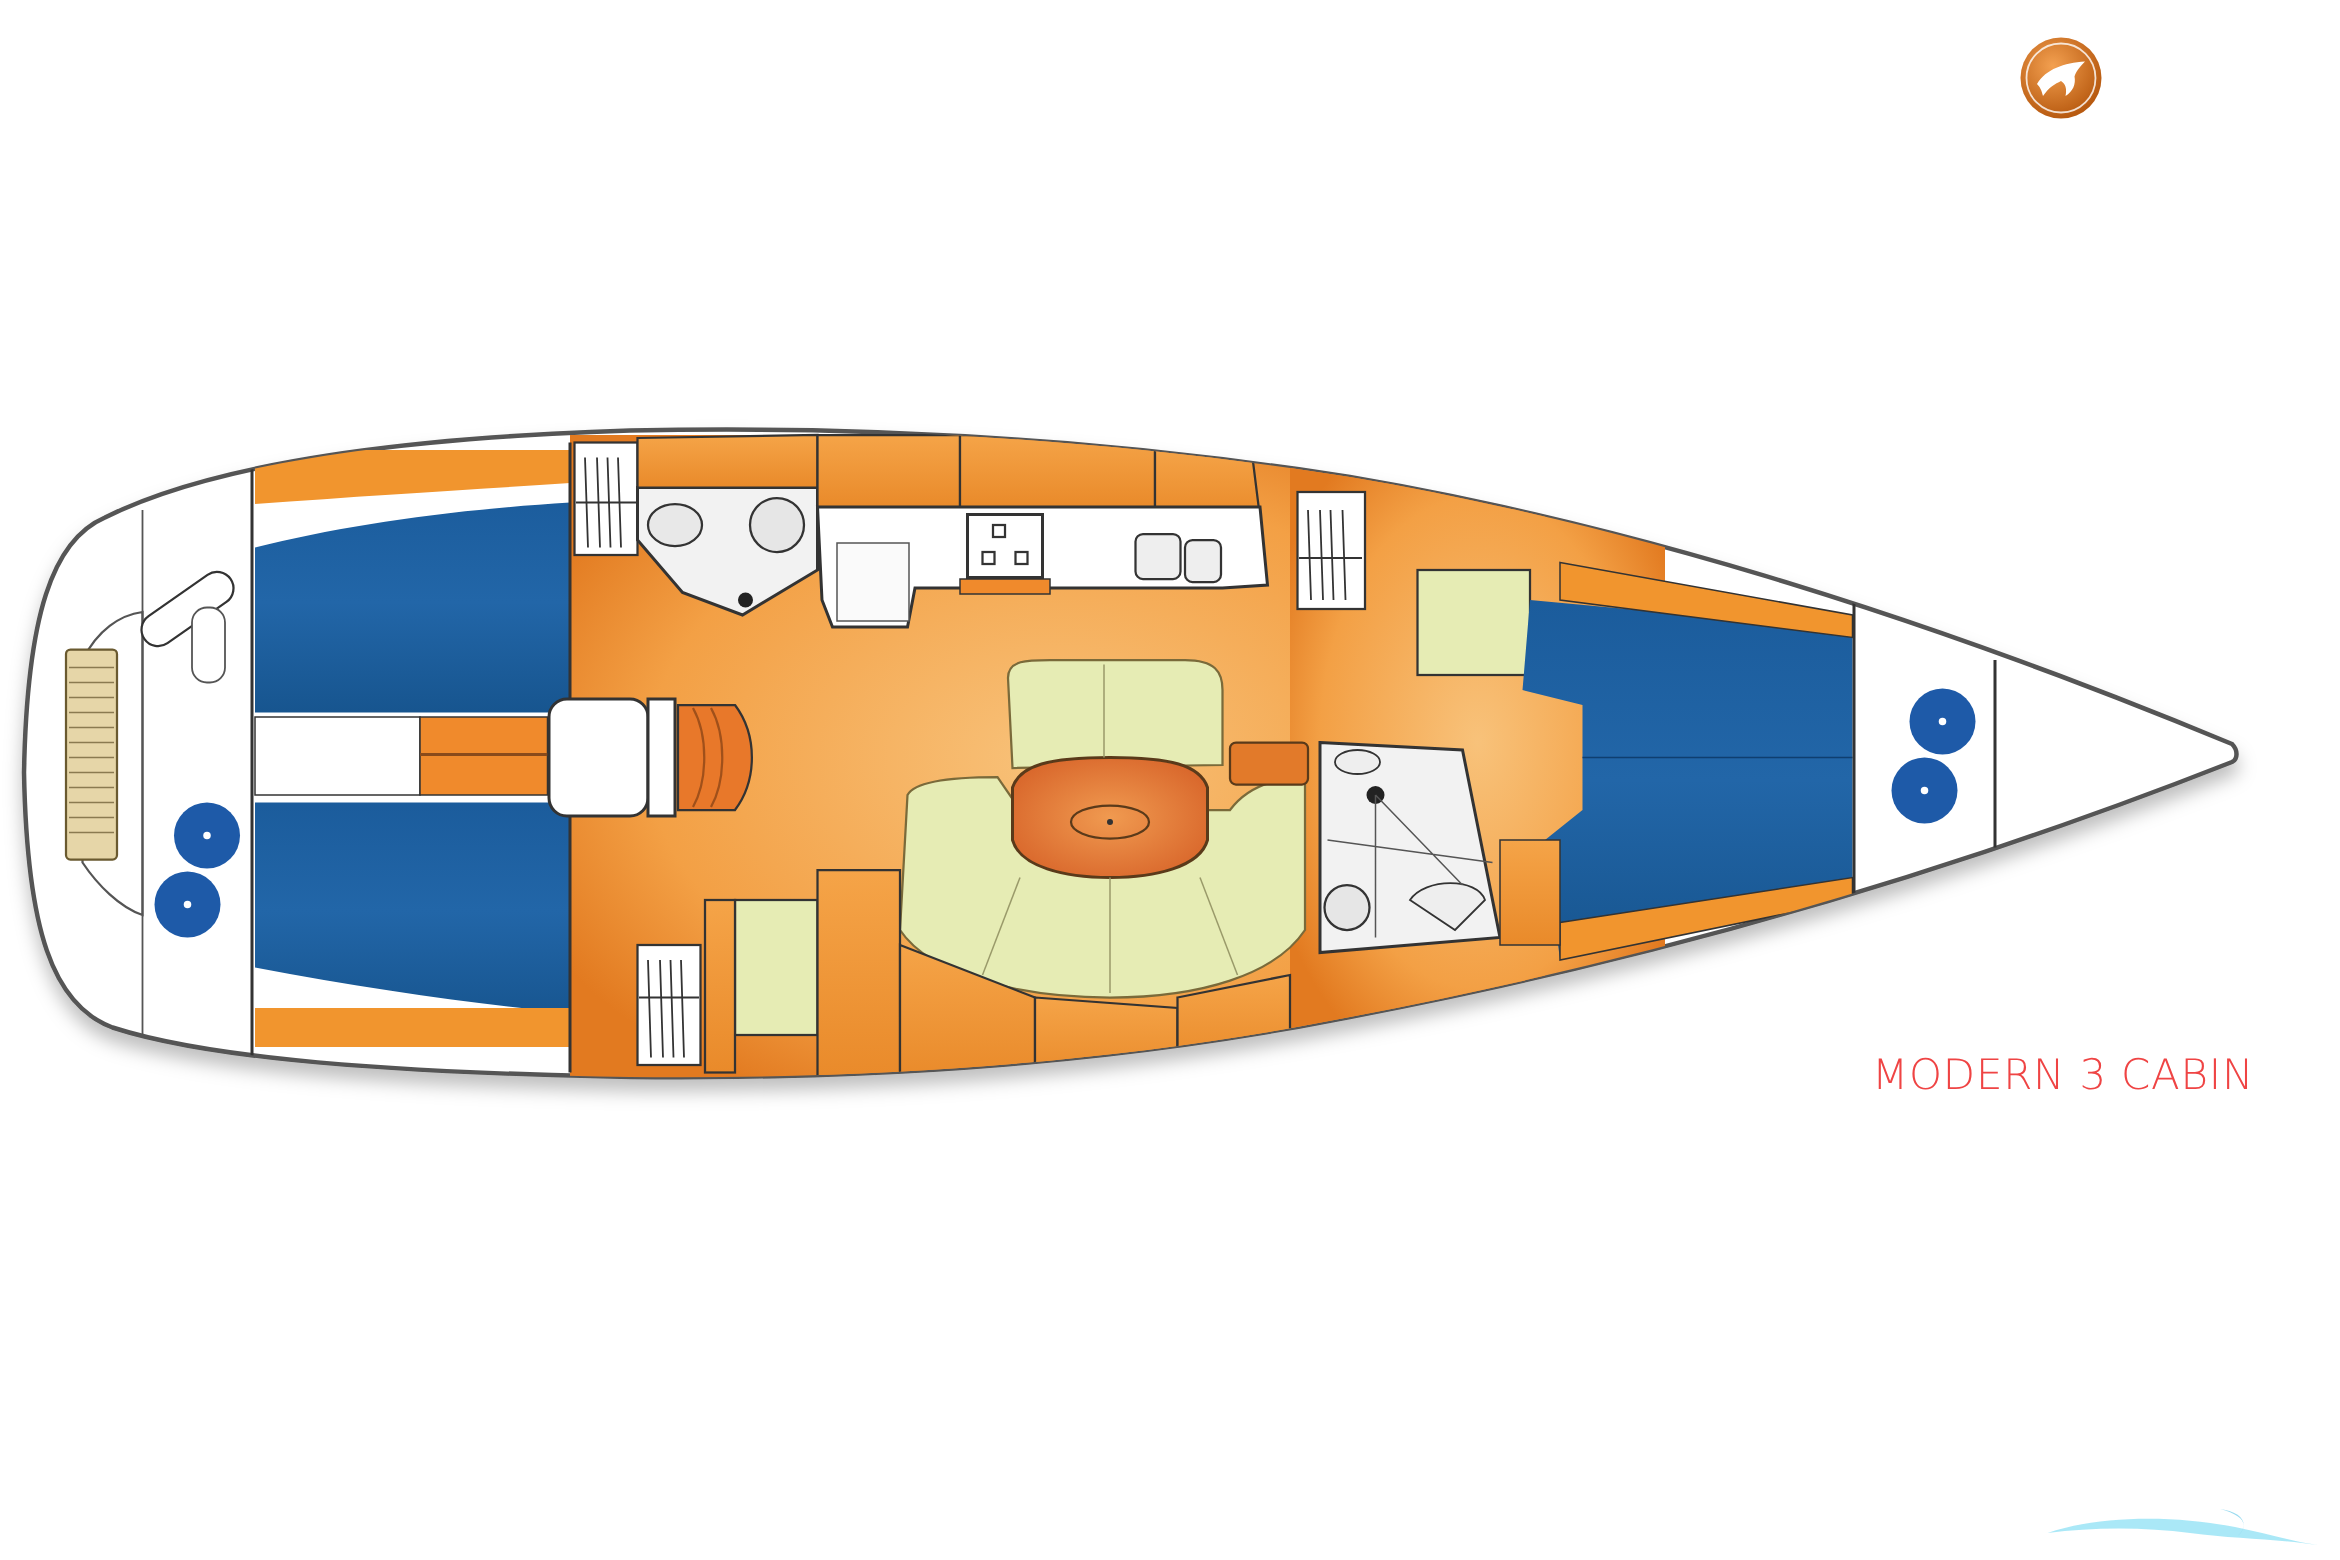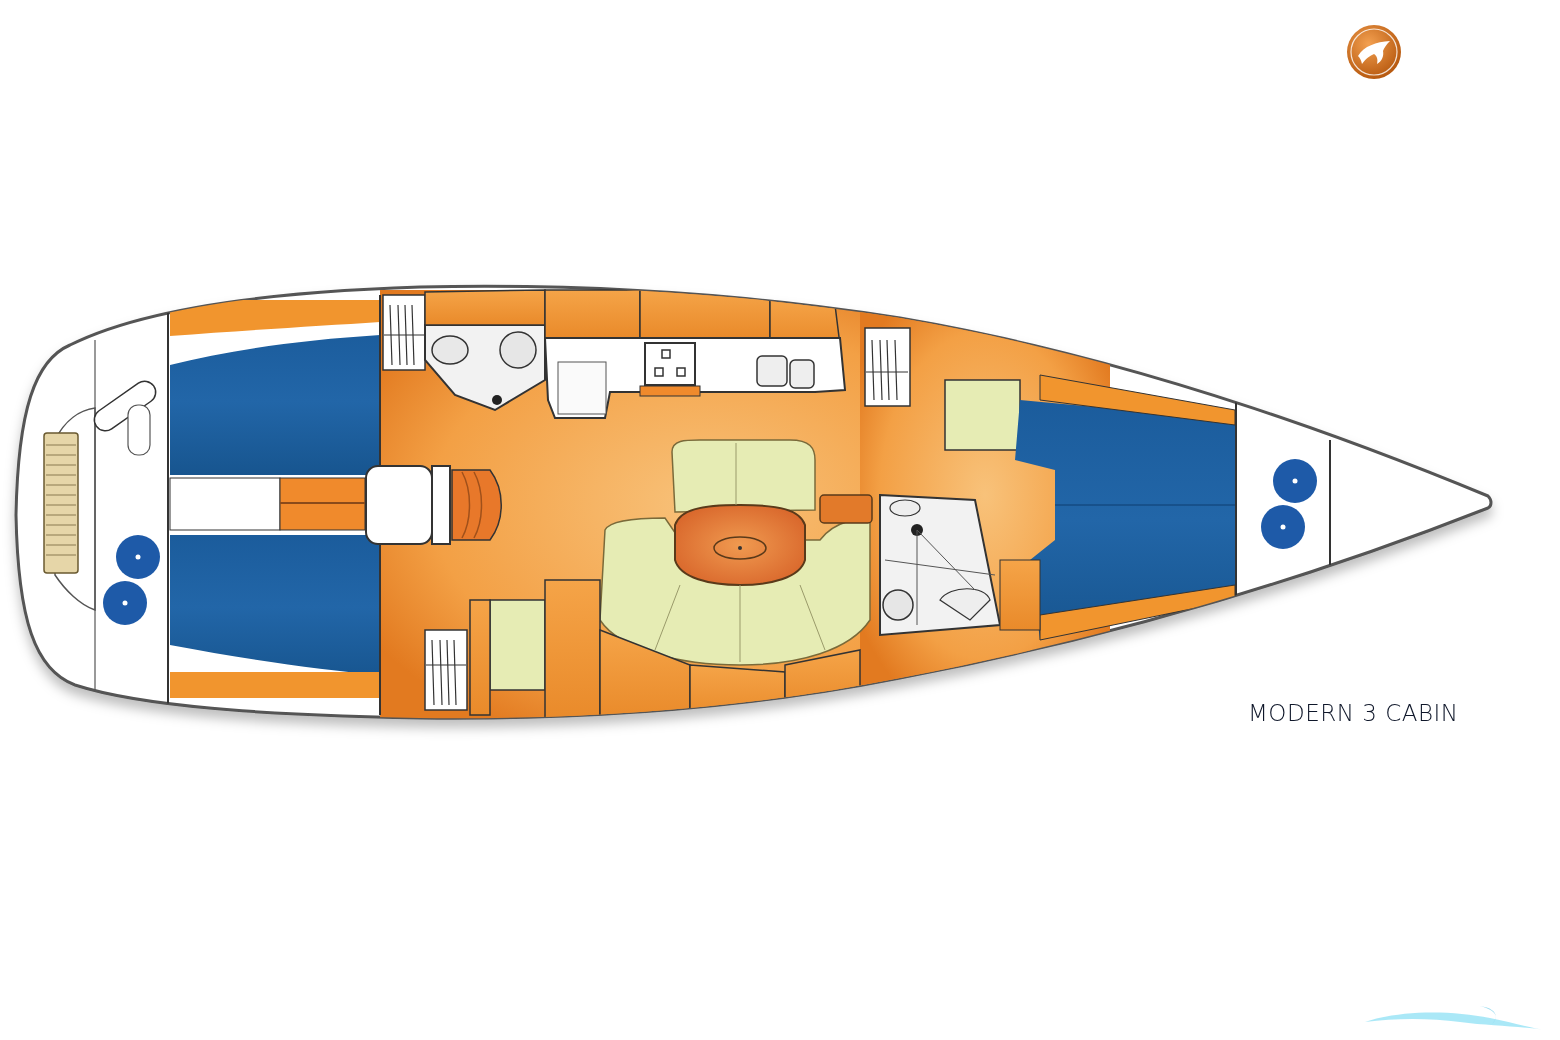--- a/index.html
+++ b/index.html
@@ -6,7 +6,7 @@
   body { width:1560px; height:1040px; position:relative; overflow:hidden; font-family:"DejaVu Sans", sans-serif; }
   #plan { position:absolute; left:0; top:0; width:1560px; height:1040px; }
   .logo { position:absolute; left:1346px; top:24px; width:56px; height:56px; }
-  .caption { position:absolute; left:1248px; top:700px; font-family:"DejaVu Sans", sans-serif; font-size:23px; letter-spacing:0.5px; color:#0f172a; white-space:nowrap; font-weight:300; }
+  .caption { position:absolute; left:1248px; top:700px; font-family:"DejaVu Sans", sans-serif; font-size:28px; letter-spacing:0.5px; color:#ef4444; white-space:nowrap; font-weight:300; }
   .watermark { position:absolute; left:1360px; top:1000px; width:190px; height:36px; }
 </style>
 </head>

